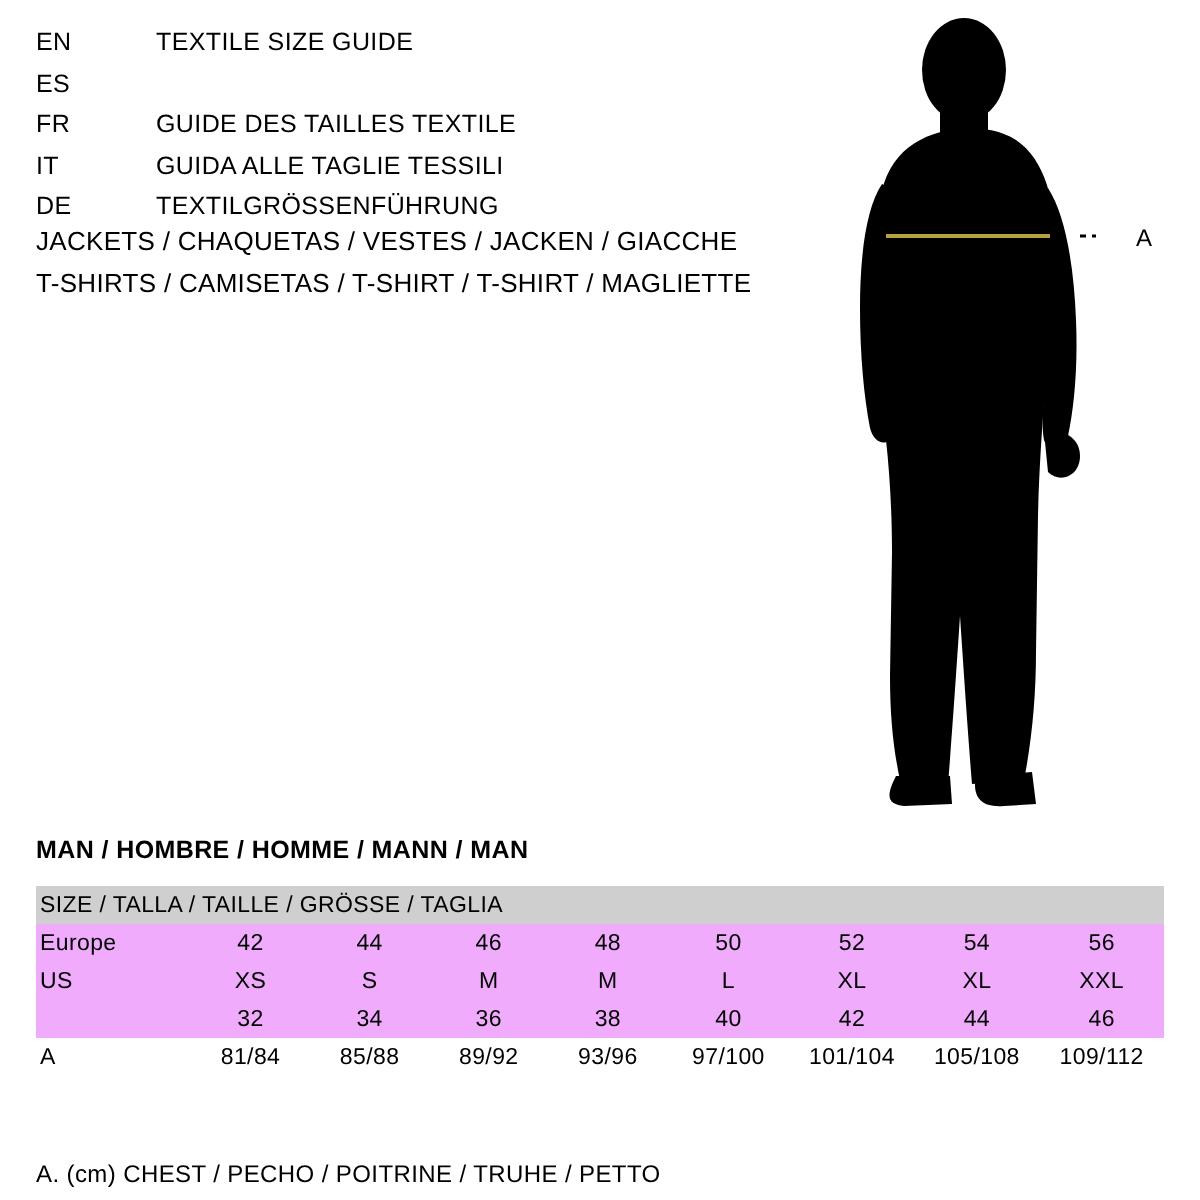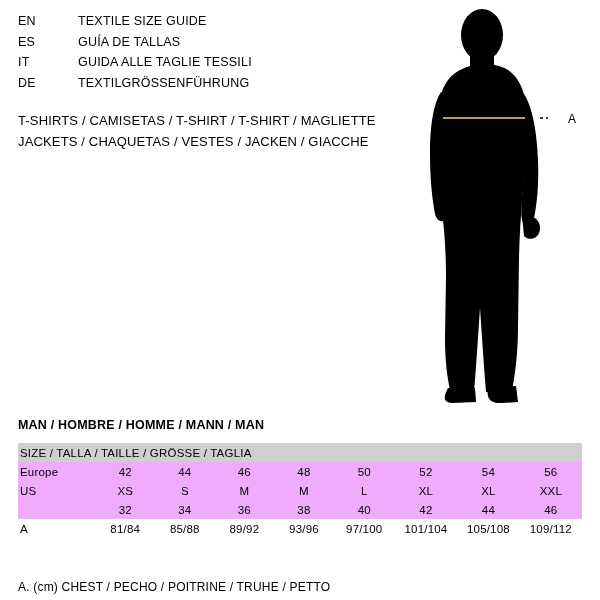--- a/index.html
+++ b/index.html
@@ -138,7 +138,6 @@
     </div>
     <div class="lang-row">
       <span class="lang-code">ES</span>
-      <span class="lang-text">GUÍA DE TALLAS</span>
     </div>
     <div class="lang-row">
       <span class="lang-code">IT</span>

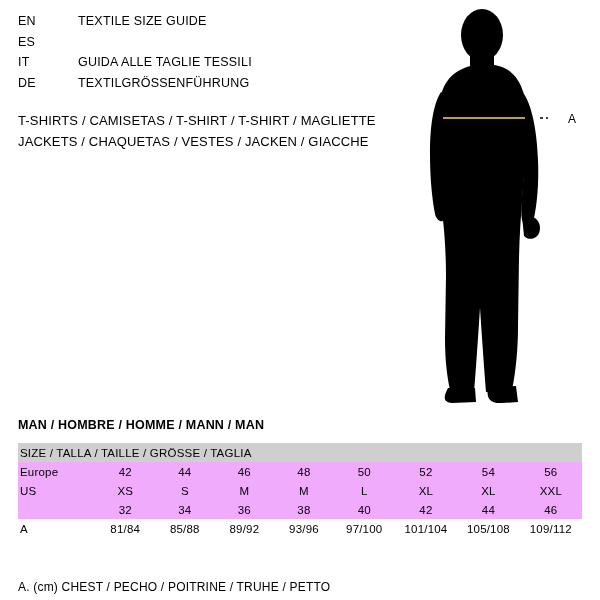--- a/index.html
+++ b/index.html
@@ -138,6 +138,10 @@
     </div>
     <div class="lang-row">
       <span class="lang-code">ES</span>
+    </div>
+    <div class="lang-row">
+      <span class="lang-code">FR</span>
+      <span class="lang-text">GUIDE DES TAILLES TEXTILE</span>
     </div>
     <div class="lang-row">
       <span class="lang-code">IT</span>

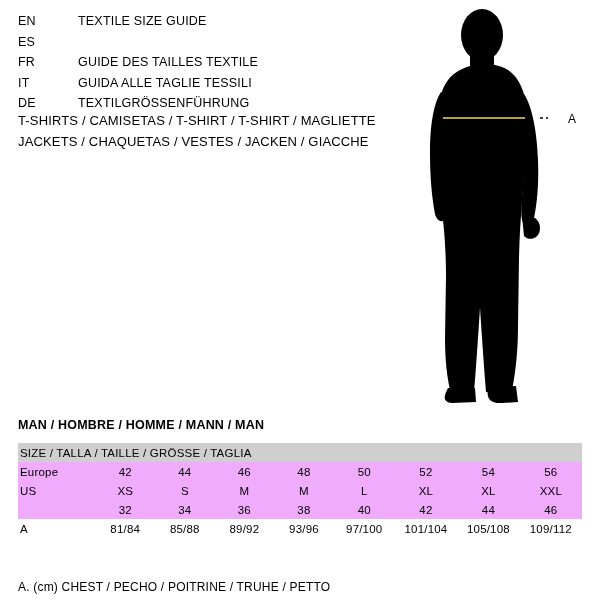--- a/index.html
+++ b/index.html
@@ -154,8 +154,8 @@
   </div>
 
   <div class="cat-block">
+    <div class="cat-line">JACKETS / CHAQUETAS / VESTES / JACKEN / GIACCHE</div>
     <div class="cat-line">T-SHIRTS / CAMISETAS / T-SHIRT / T-SHIRT / MAGLIETTE</div>
-    <div class="cat-line">JACKETS / CHAQUETAS / VESTES / JACKEN / GIACCHE</div>
   </div>
 
   <div class="figure">

